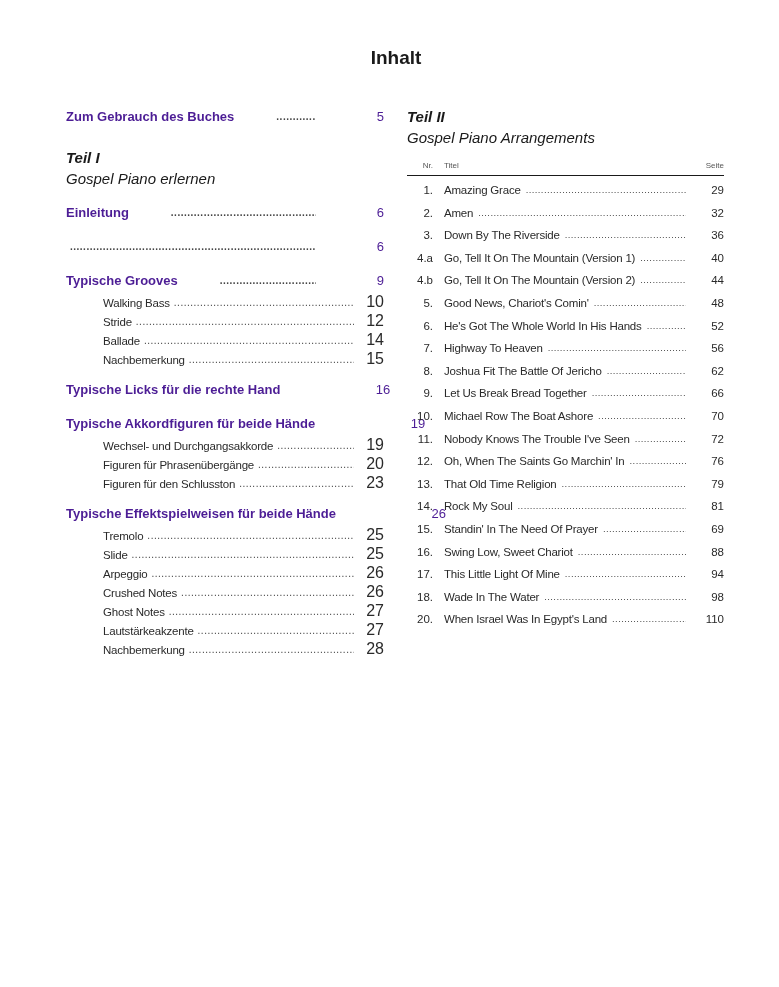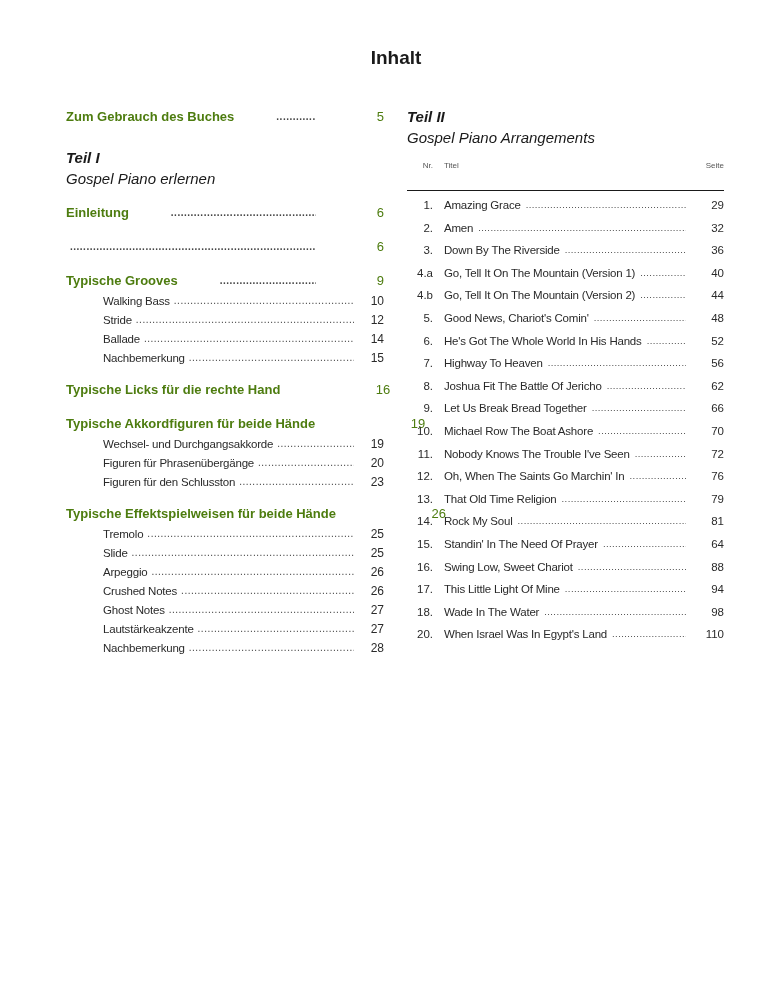--- a/index.html
+++ b/index.html
@@ -62,7 +62,7 @@
     font-size: 13px;
     height: 18px;
     line-height: 18px;
-    color: #4d7c0f;
+    color: #4c1d95;
     gap: 38px;
   }
   .main-entry .page {

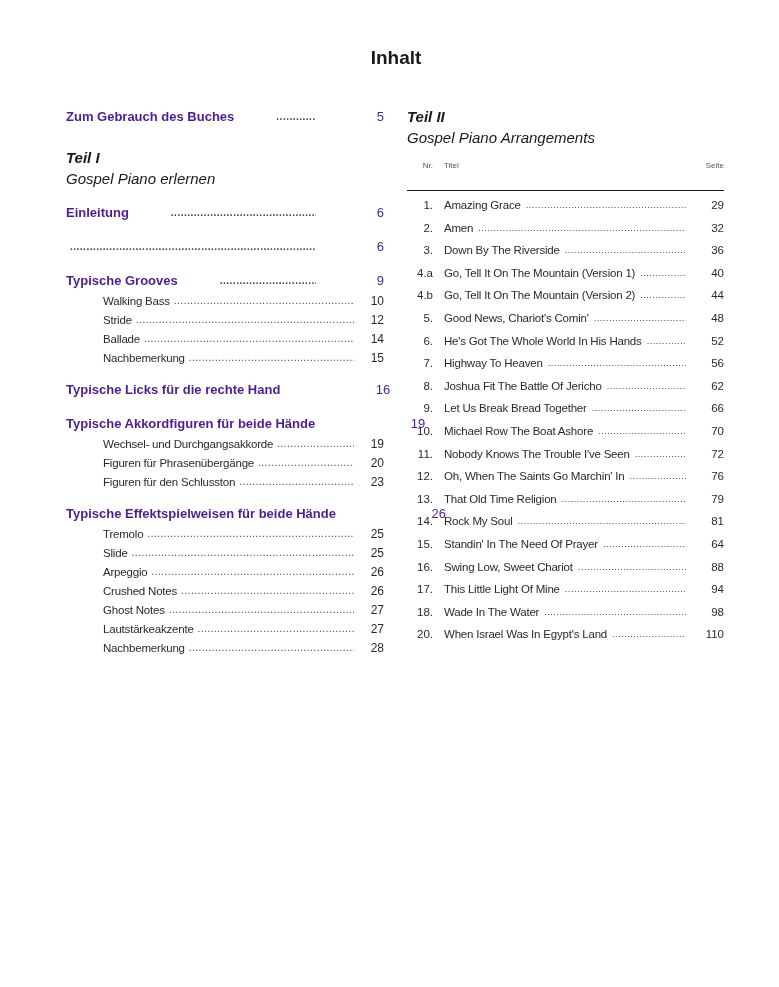--- a/index.html
+++ b/index.html
@@ -109,7 +109,7 @@
     font-size: 8px;
     color: #555;
     margin-top: 12px;
-    padding-bottom: 20px;
+    padding-bottom: 5px;
     border-bottom: 1.3px solid #1a1a1a;
   }
   .table-header .col-nr {

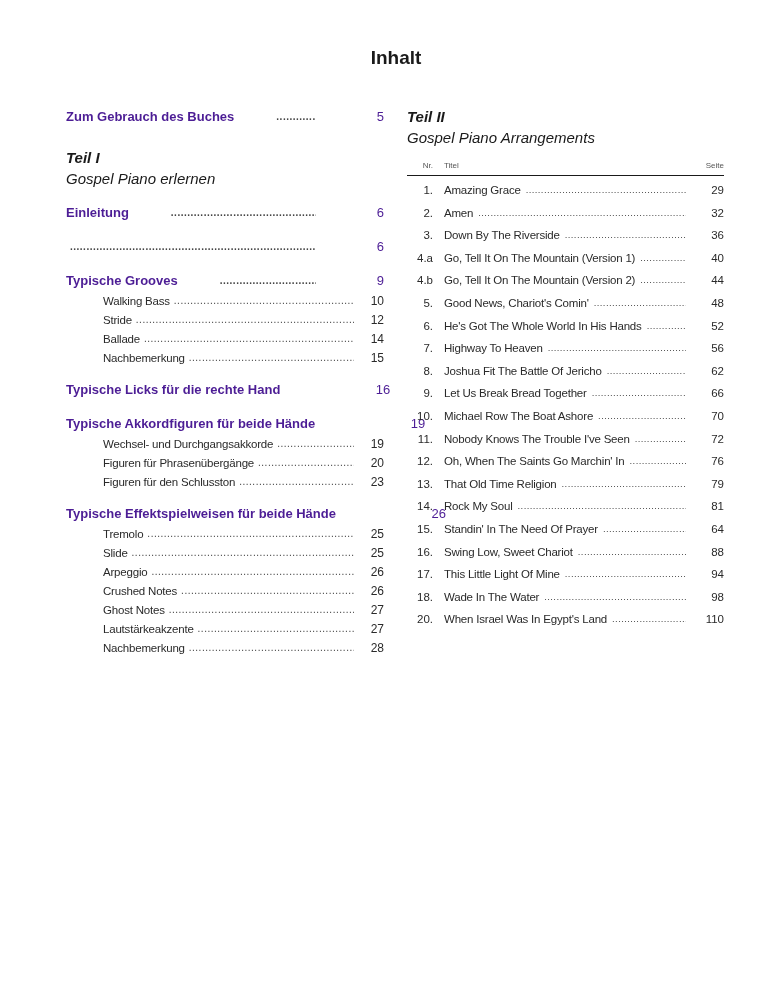--- a/index.html
+++ b/index.html
@@ -81,7 +81,7 @@
     letter-spacing: -0.2px;
   }
   .sub-entry .page {
-    font-size: 12px;
+    font-size: 16px;
   }
   .part-label {
     font-weight: bold;

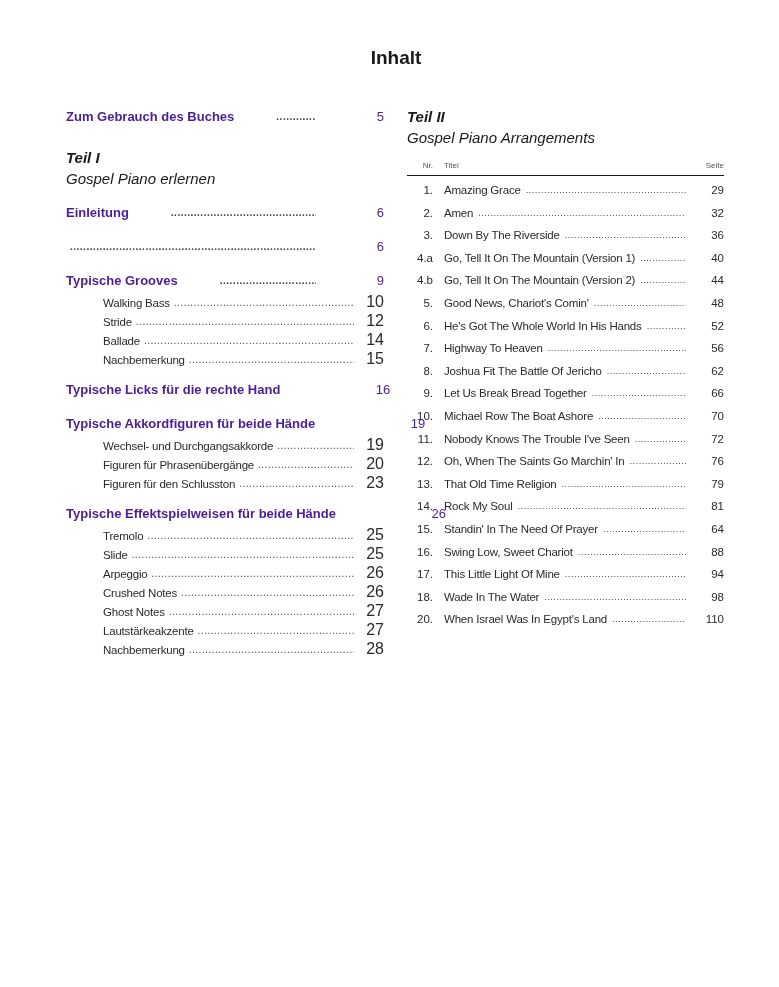--- a/index.html
+++ b/index.html
@@ -416,7 +416,7 @@
         <span class="title">Standin' In The Need Of Prayer</span>
         <span class="leader"></span>
         <span class="spacer"></span>
-        <span class="page">64</span>
+        <span class="page">69</span>
       </div>
       <div class="song-row">
         <span class="nr">16.</span>

